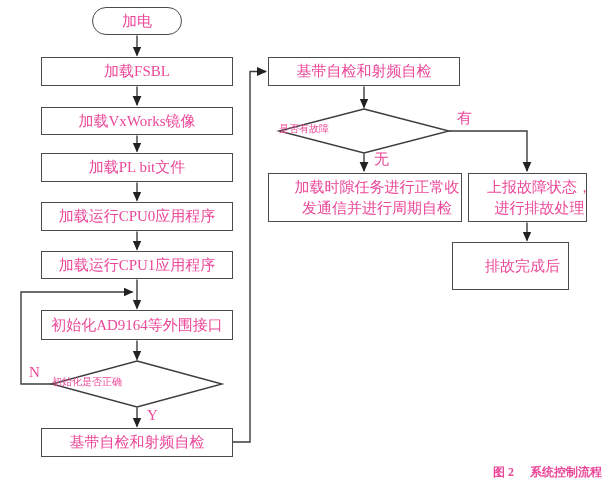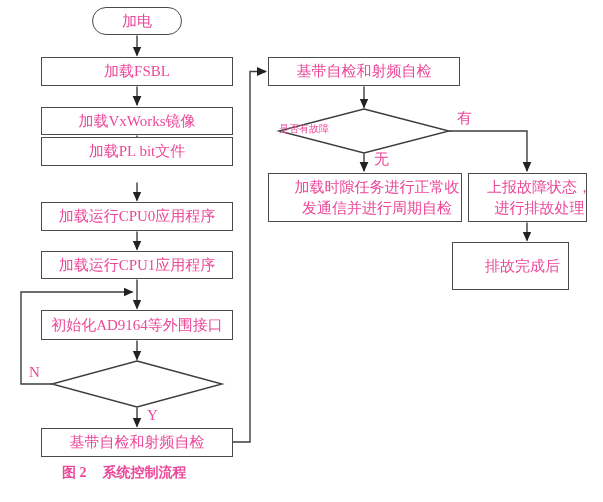--- a/index.html
+++ b/index.html
@@ -62,7 +62,7 @@
 
   <div class="node" style="left:41px;top:107px;width:192px;height:28px">加载VxWorks镜像</div>
 
-  <div class="node" style="left:41px;top:137px;width:192px;height:29px">加载PL bit文件</div>
+  <div class="node" style="left:41px;top:153px;width:192px;height:29px">加载PL bit文件</div>
 
   <div class="node" style="left:41px;top:202px;width:192px;height:29px">加载运行CPU0应用程序</div>
 

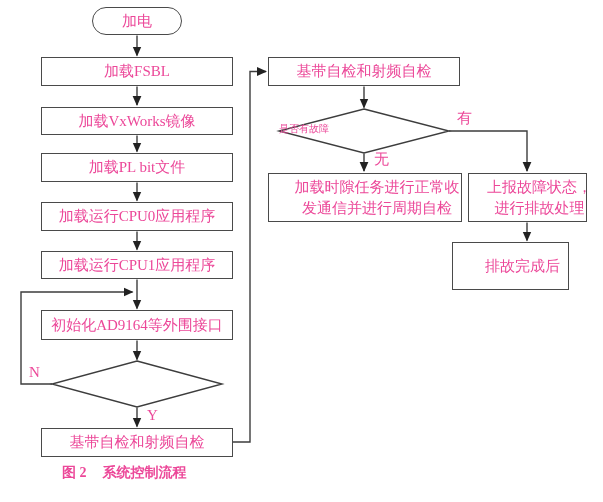--- a/index.html
+++ b/index.html
@@ -70,6 +70,7 @@
 
   <div class="node" style="left:41px;top:310px;width:192px;height:30px">初始化AD9164等外围接口</div>
 
+  <div class="dtext" style="left:52px;top:377px;width:170px">初始化是否正确</div>
 
   <div class="node" style="left:41px;top:428px;width:192px;height:29px">基带自检和射频自检</div>
 

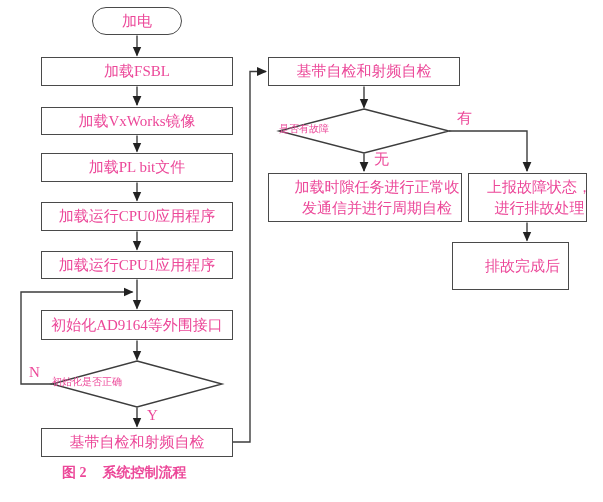--- a/index.html
+++ b/index.html
@@ -20,8 +20,8 @@
   }
   .lbl{position:absolute;font-size:15px;z-index:3;line-height:1;}
   .caption{
-    position:absolute;left:62px;top:464px;width:540px;text-align:left;
-    font-weight:bold;font-size:14px;z-index:3;white-space:nowrap;
+    position:absolute;left:62px;top:464px;width:540px;text-align:right;
+    font-weight:bold;font-size:12px;z-index:3;white-space:nowrap;
   }
   .cap-gap{margin-left:16px;}
 </style>

